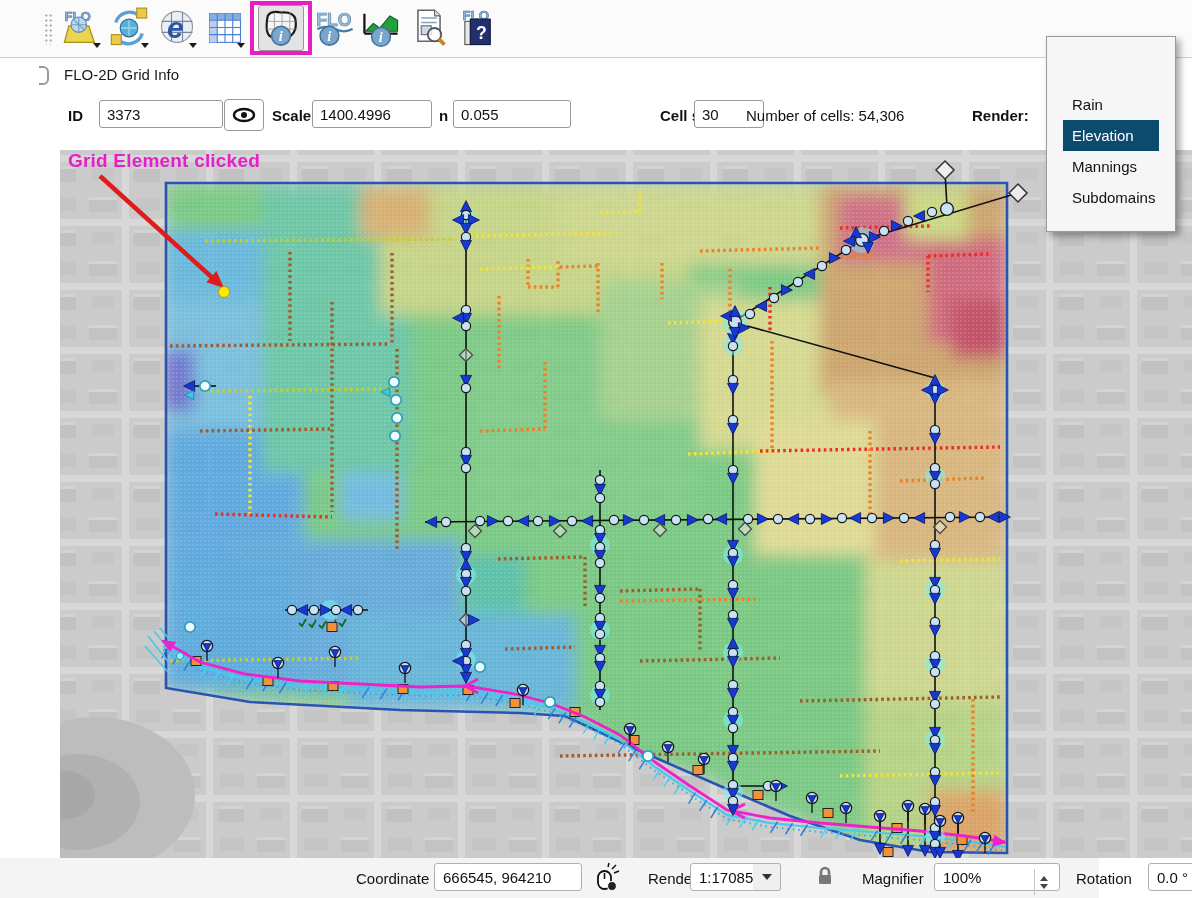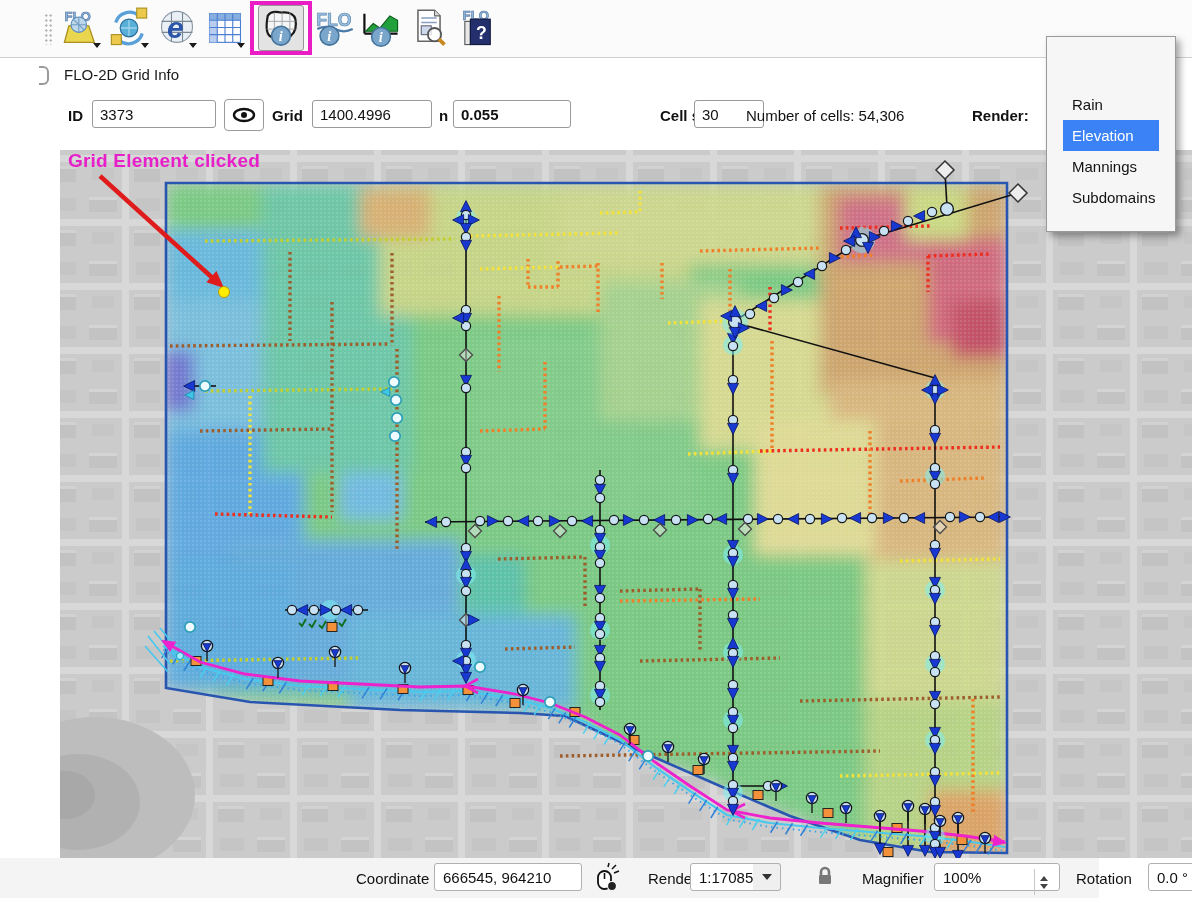--- a/index.html
+++ b/index.html
@@ -161,7 +161,7 @@
 <div class="panel-title">FLO-2D Grid Info</div>
 
 <span class="flabel" style="left:68px">ID</span>
-<input class="fld" style="left: 92px; width: 124px;" readonly="" value="3373">
+<input class="fld" style="left: 99px; width: 124px;" readonly="" value="3373">
 <div class="eye-btn">
   <svg width="24" height="16" viewBox="0 0 24 16">
     <ellipse cx="12" cy="8" rx="10" ry="6" fill="none" stroke="#111" stroke-width="2.4"></ellipse>

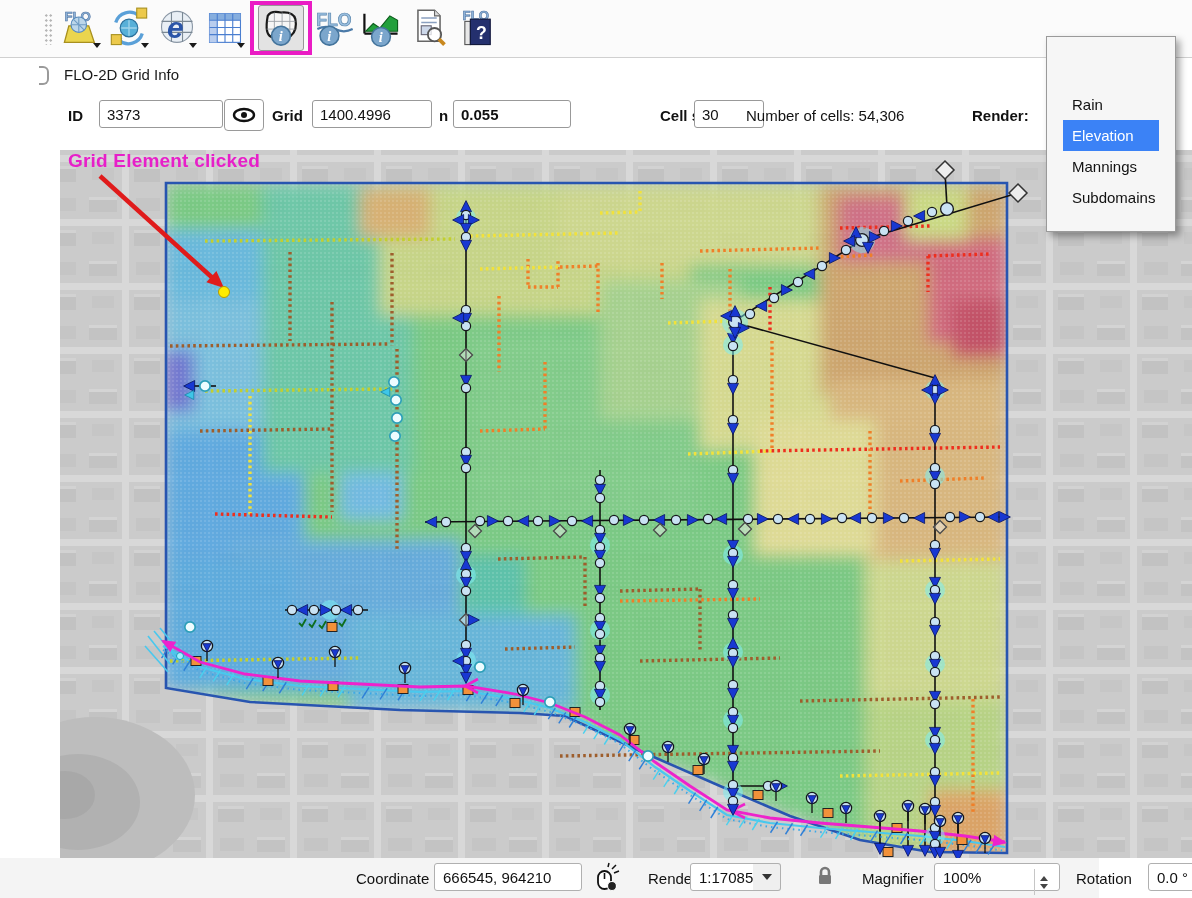--- a/index.html
+++ b/index.html
@@ -168,7 +168,7 @@
     <circle cx="12" cy="8" r="3" fill="#111"></circle>
   </svg>
 </div>
-<span class="flabel" style="left:272px">Grid</span>
+<span class="flabel" style="left:272px">Scale</span>
 <input class="fld" style="left: 312px; width: 120px;" readonly="" value="1400.4996">
 <span class="flabel" style="left:439px">n</span>
 <input class="fld" style="left: 453px; width: 118px; font-weight: bold;" readonly="" value="0.055">

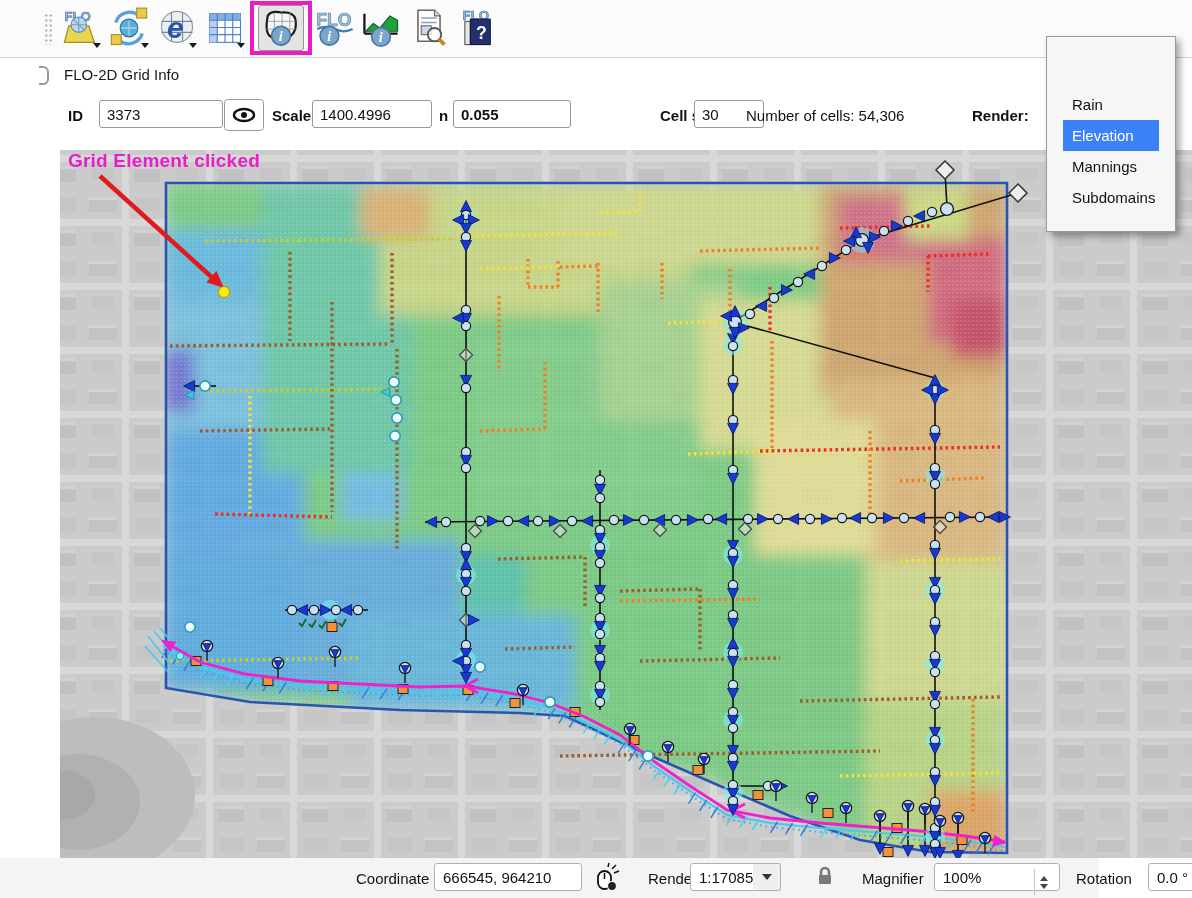--- a/index.html
+++ b/index.html
@@ -171,7 +171,7 @@
 <span class="flabel" style="left:272px">Scale</span>
 <input class="fld" style="left: 312px; width: 120px;" readonly="" value="1400.4996">
 <span class="flabel" style="left:439px">n</span>
-<input class="fld" style="left: 453px; width: 118px; font-weight: bold;" readonly="" value="0.055">
+<input class="fld" style="left: 453px; width: 118px;" readonly="" value="0.055">
 <span class="flabel" style="left:660px">Cell size</span>
 <input class="fld" style="left: 694px; width: 70px;" readonly="" value="30">
 <span class="cells-text" style="left:746px">Number of cells: 54,306</span>

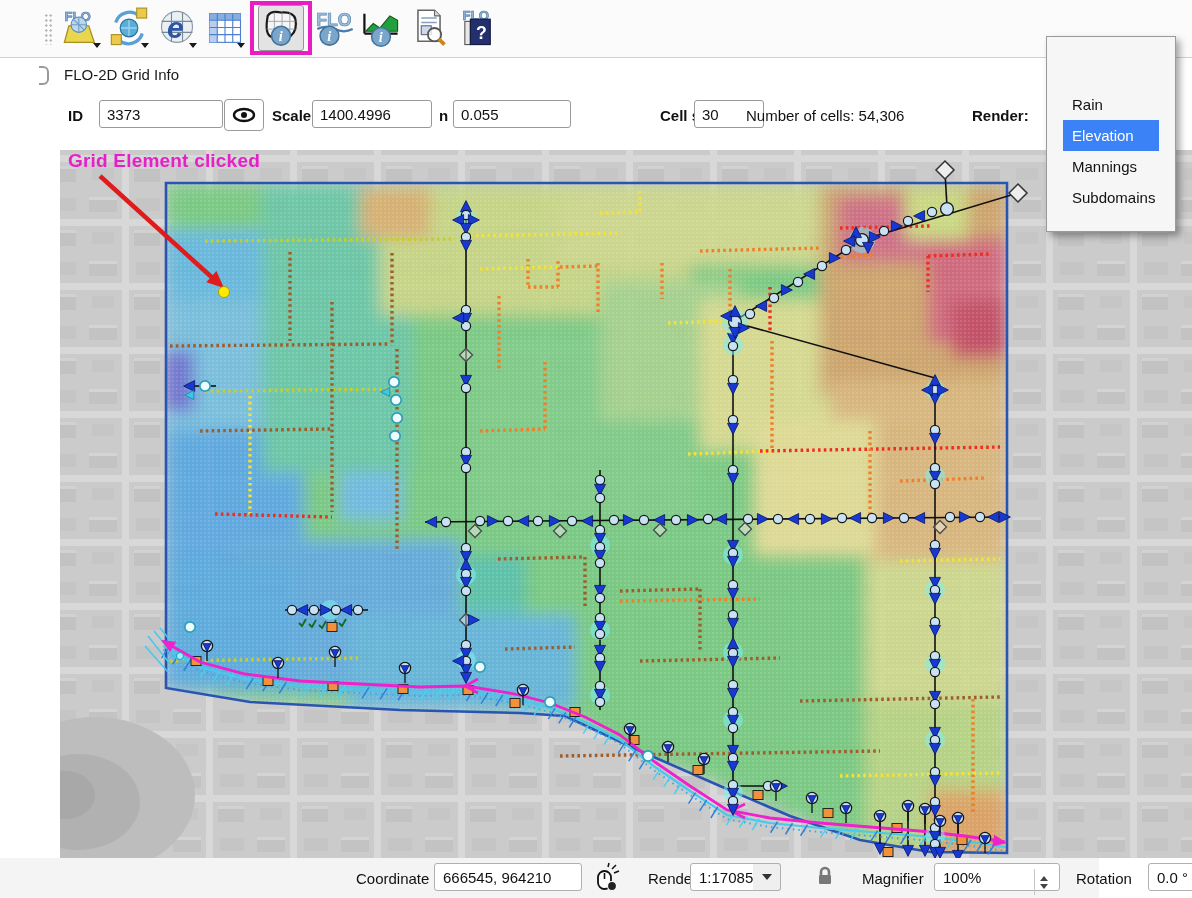--- a/index.html
+++ b/index.html
@@ -40,7 +40,7 @@
             padding:36px 0 2px 0;z-index:20;box-sizing:border-box;}
   .dropdown ul{margin:16px;padding:0;list-style:none;}
   .dropdown li{height:31px;line-height:31px;padding-left:9px;font-size:15px;color:#111;}
-  .dropdown li.selected{background:#3b82f6;color:#fff;}
+  .dropdown li.selected{background:#0c4a6e;color:#fff;}
   
   .statusbar{position:absolute;left:0;top:858px;width:1099px;height:40px;background:#f4f4f4;}
   .slabel{position:absolute;top:12px;font-size:15px;color:#111;}

